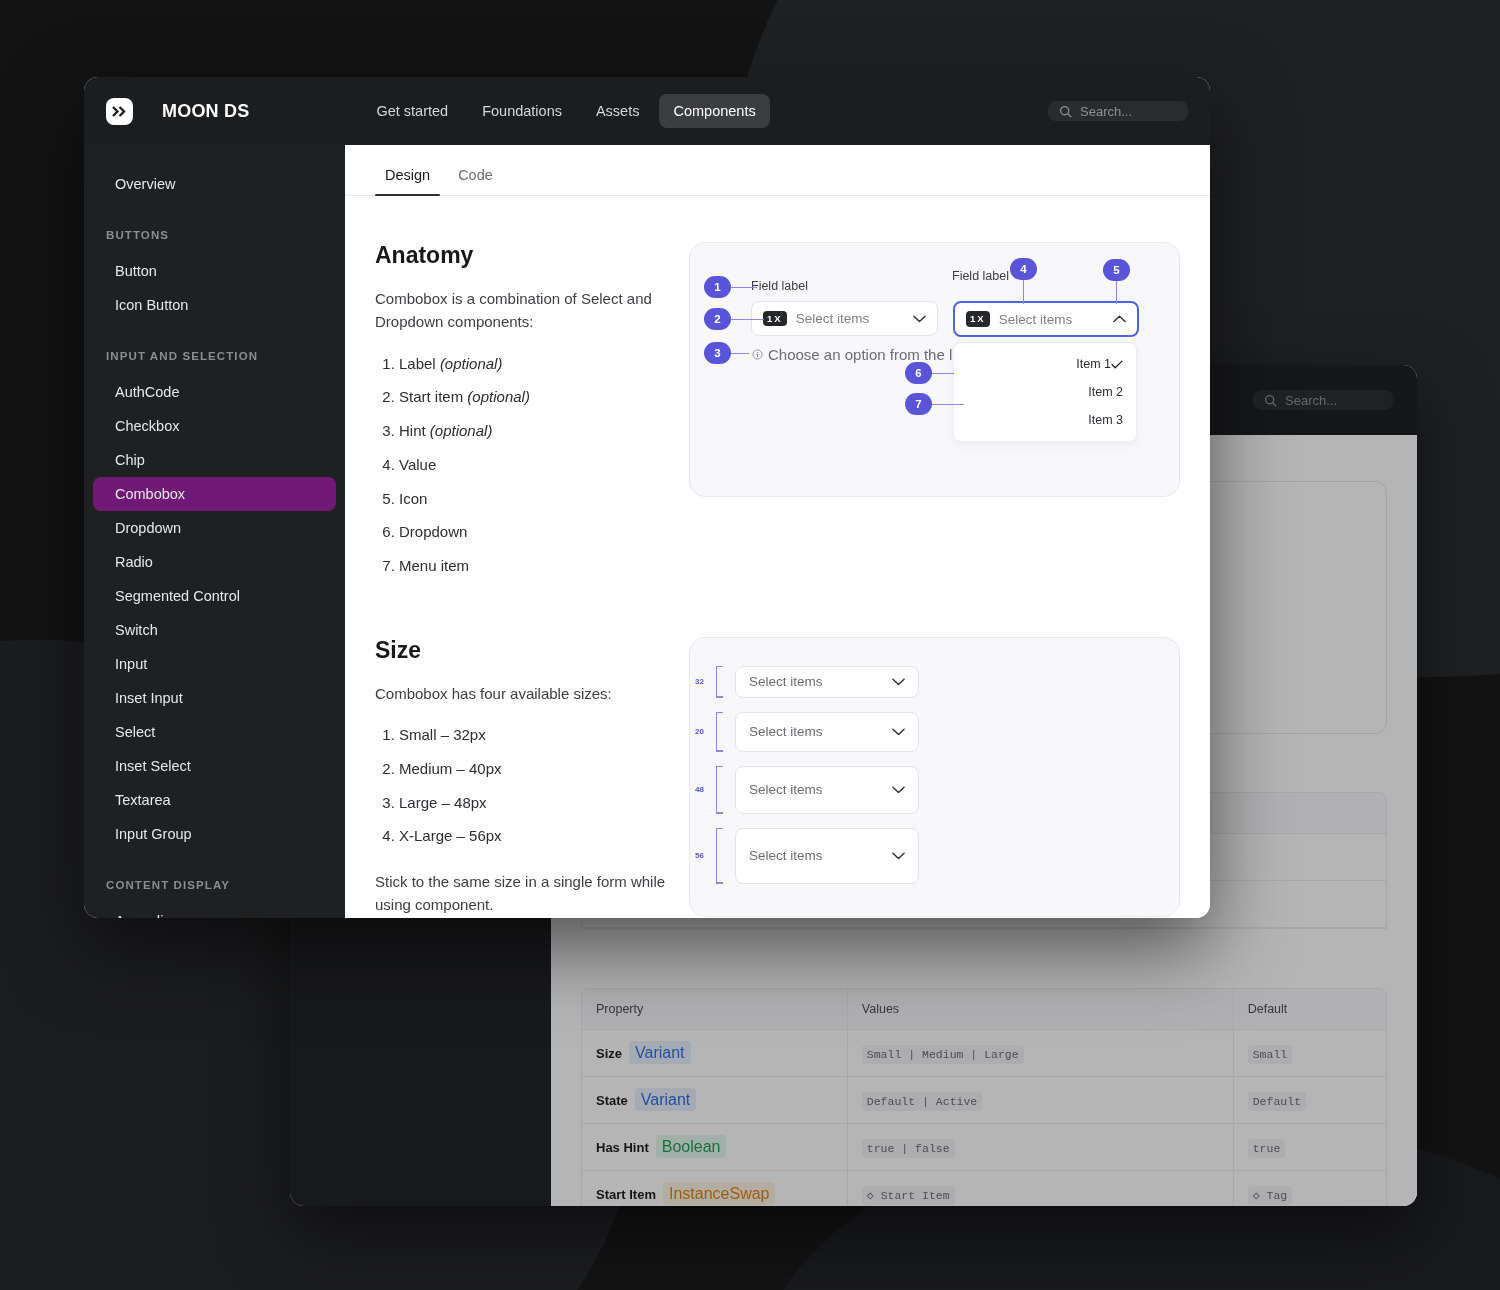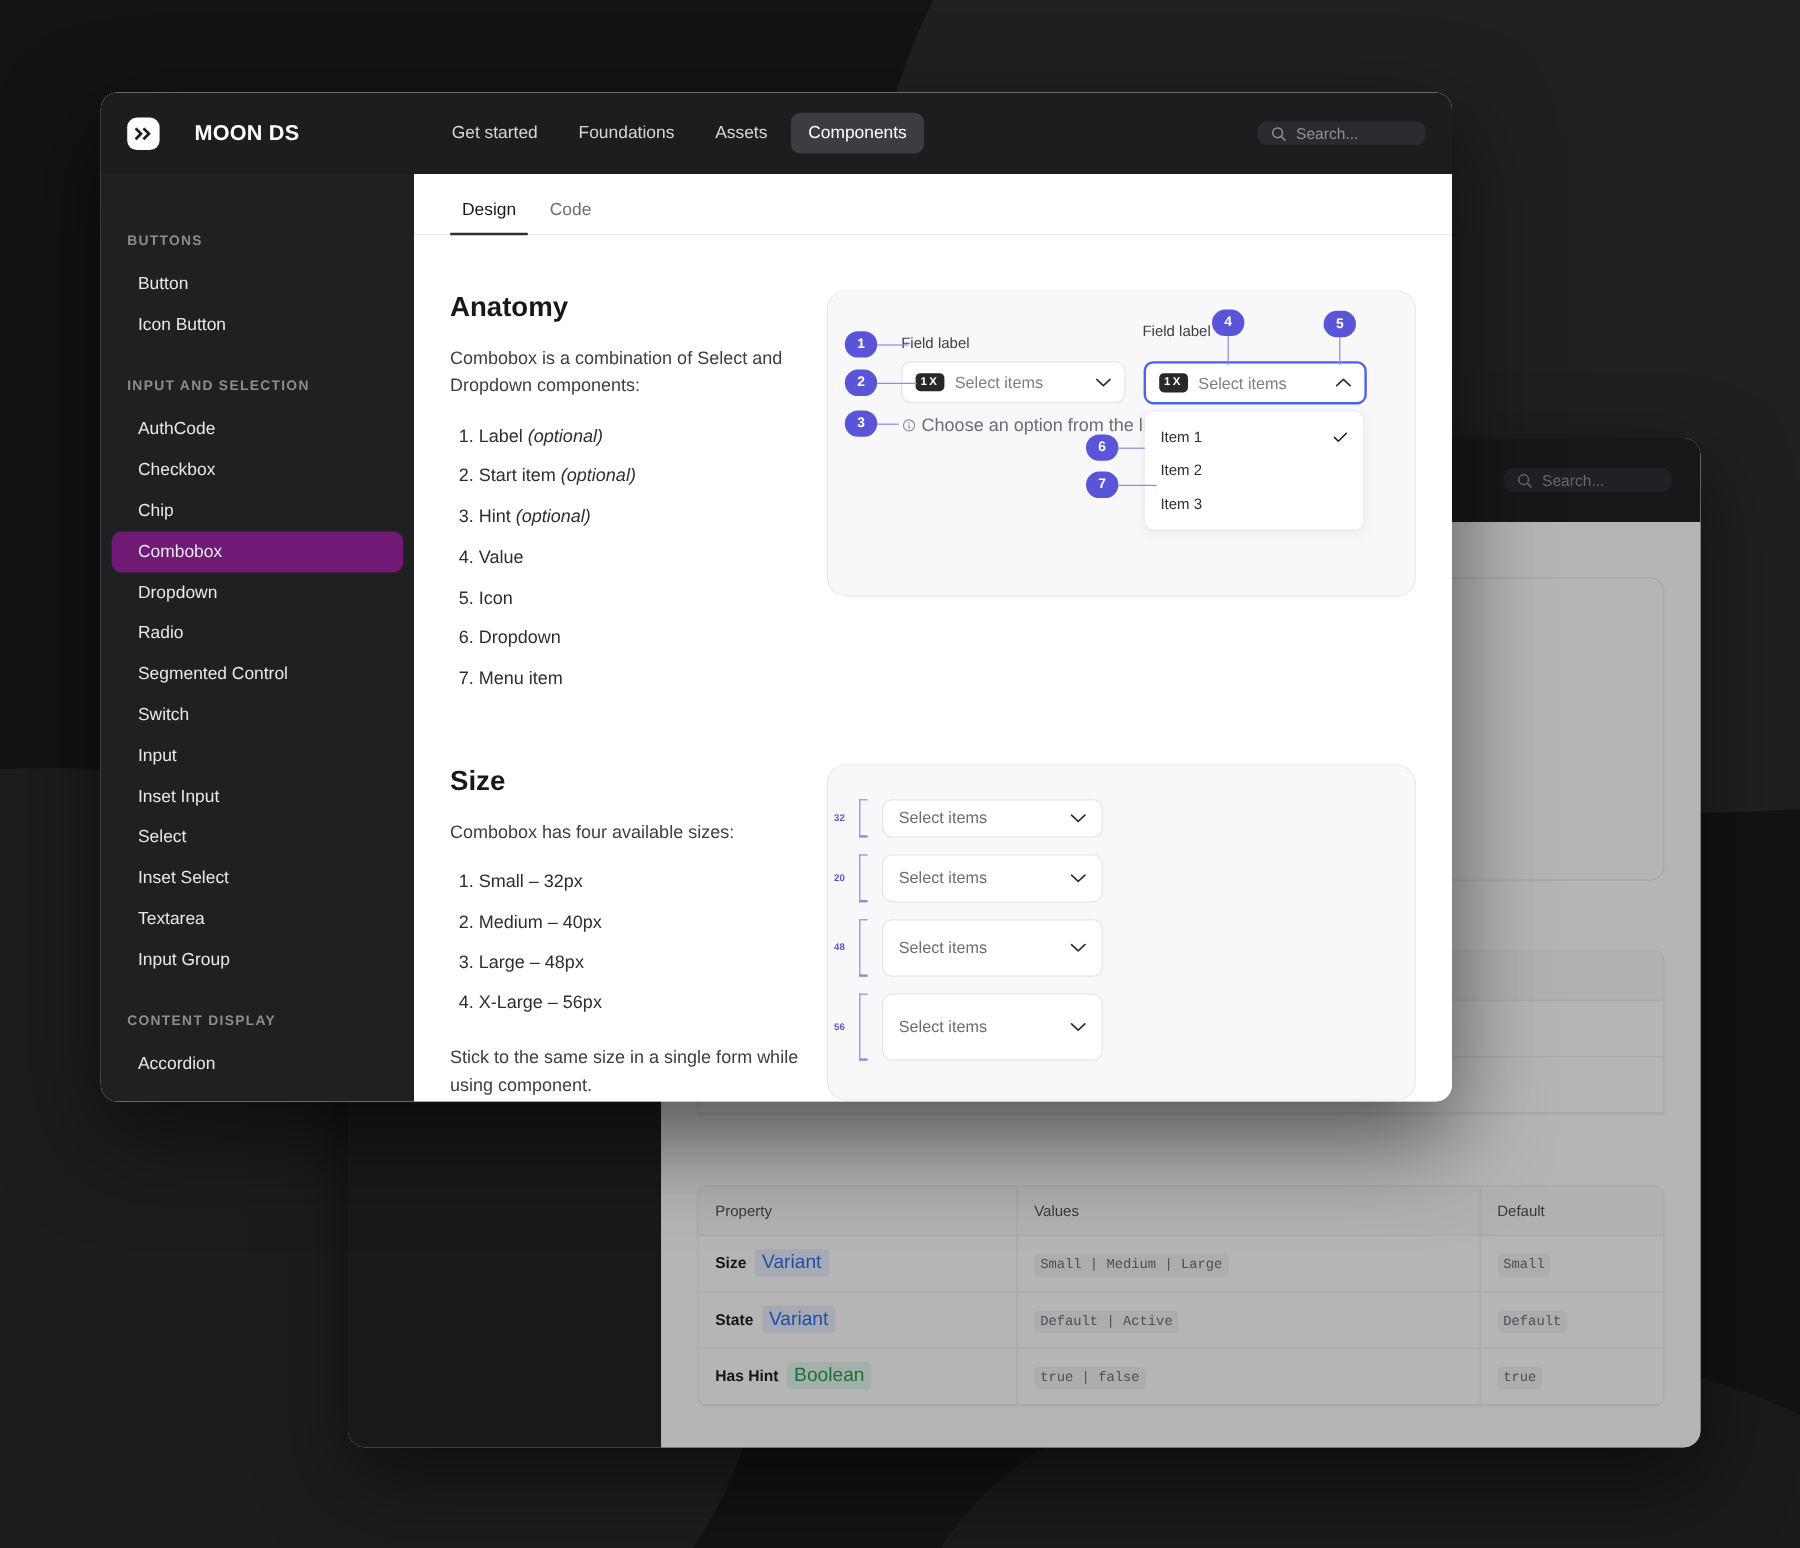--- a/index.html
+++ b/index.html
@@ -335,6 +335,7 @@
     <div class="body-row">
 
       <div class="sidebar">
+        <div class="side-item">Overview</div>
         <div id="sidebar-groups">
             <div class="side-group">BUTTONS</div>
             <div class="side-item">Button</div>

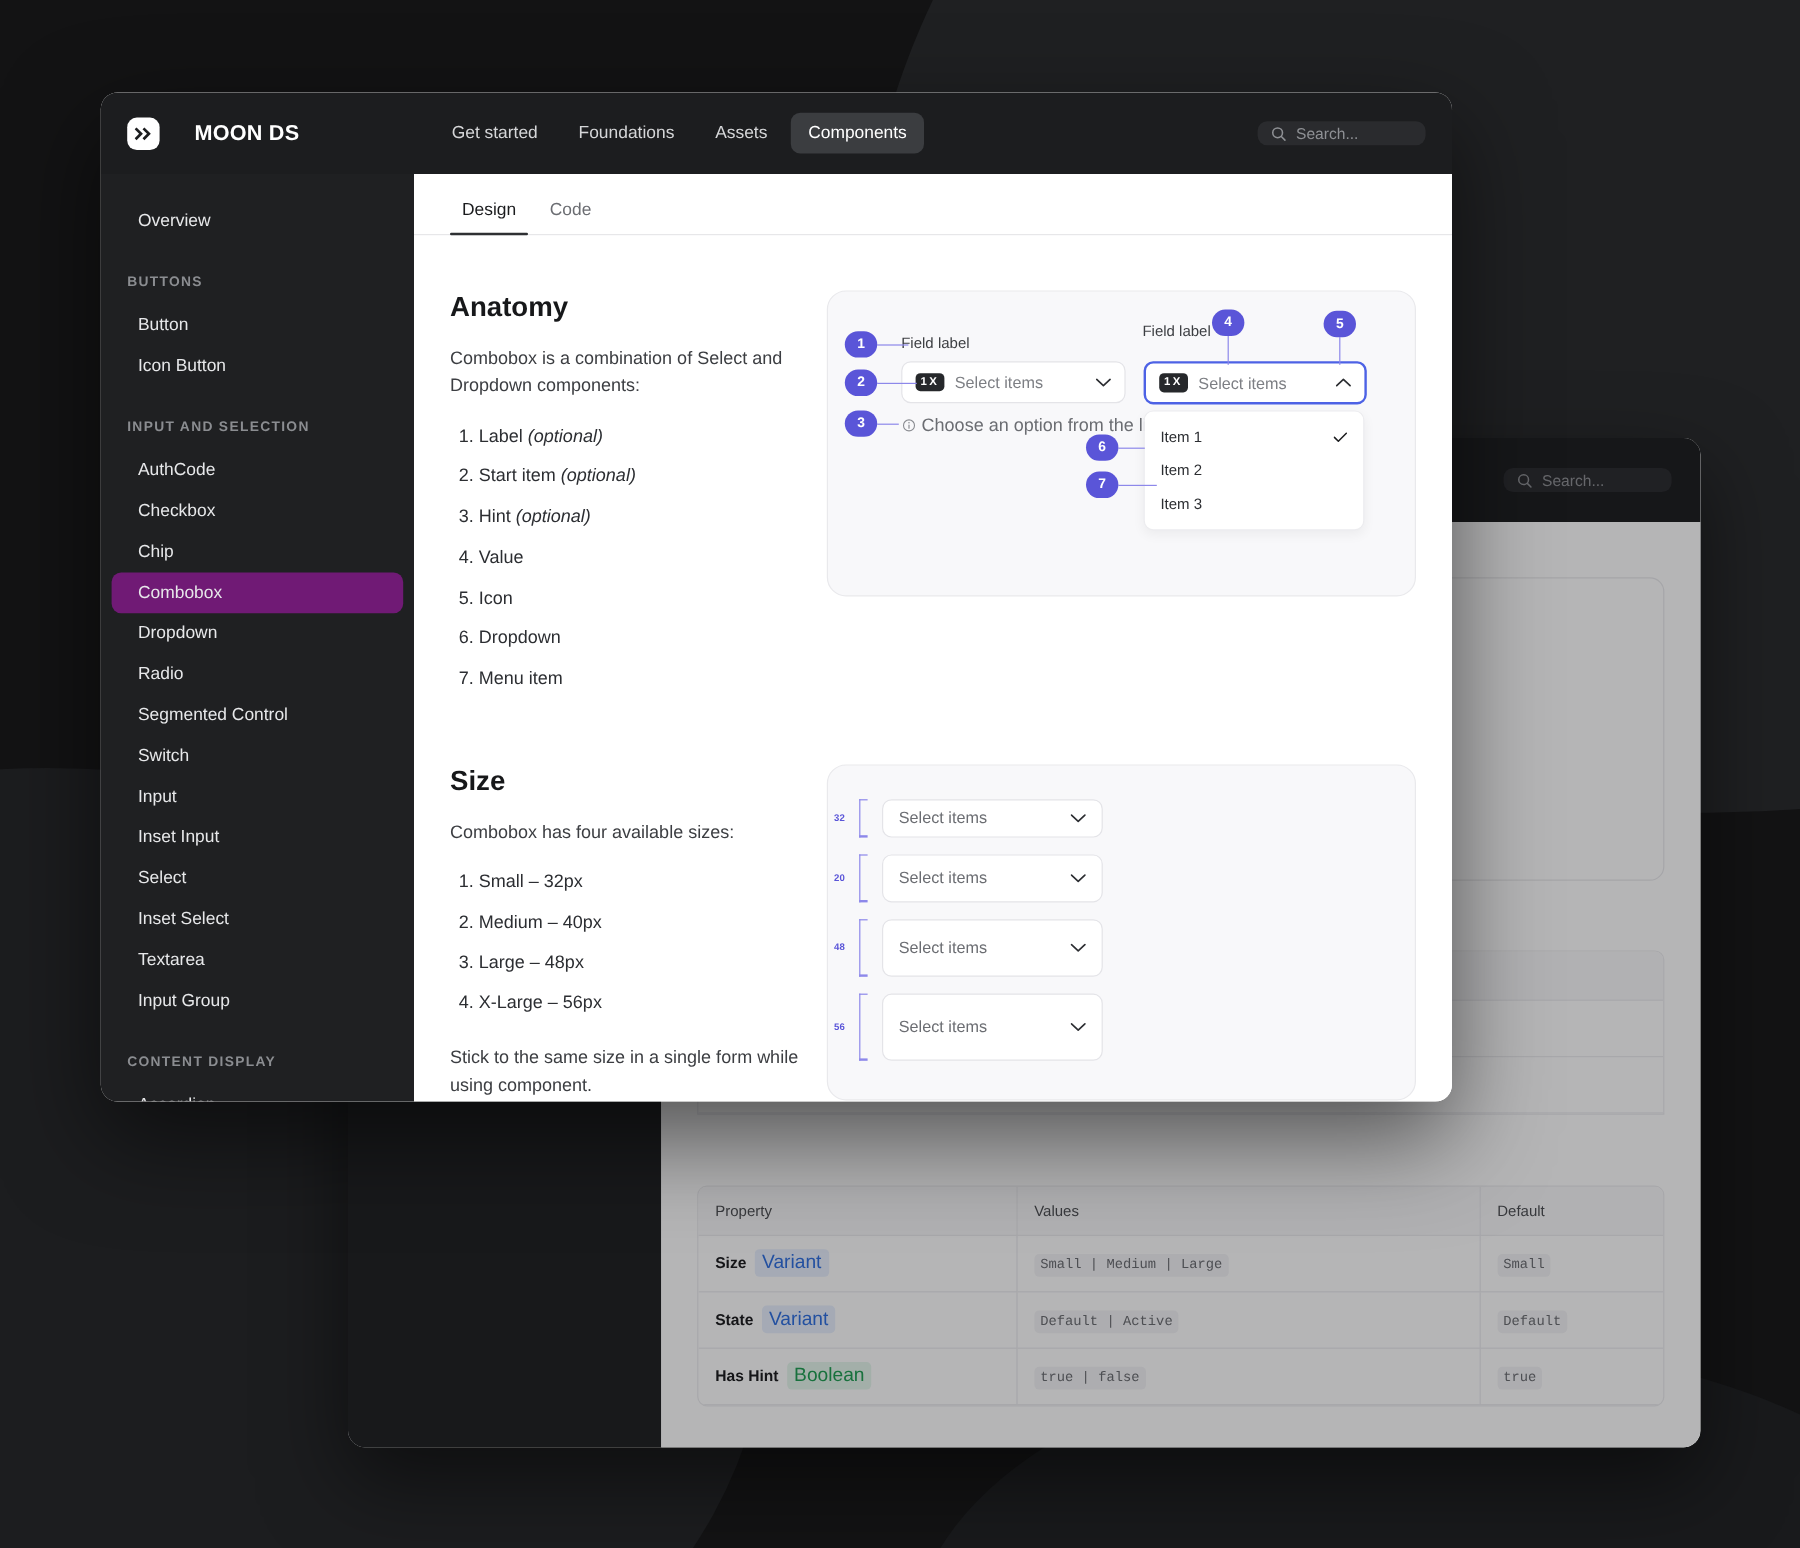--- a/index.html
+++ b/index.html
@@ -169,7 +169,7 @@
     padding: 7px 0;
   }
   .menu-item {
-    display: flex; align-items: center; justify-content: space-between;
+    display: flex; align-items: center; justify-content: flex-end;
     font-size: 12.5px; color: #2c2e32;
     padding: 7px 13px;
   }

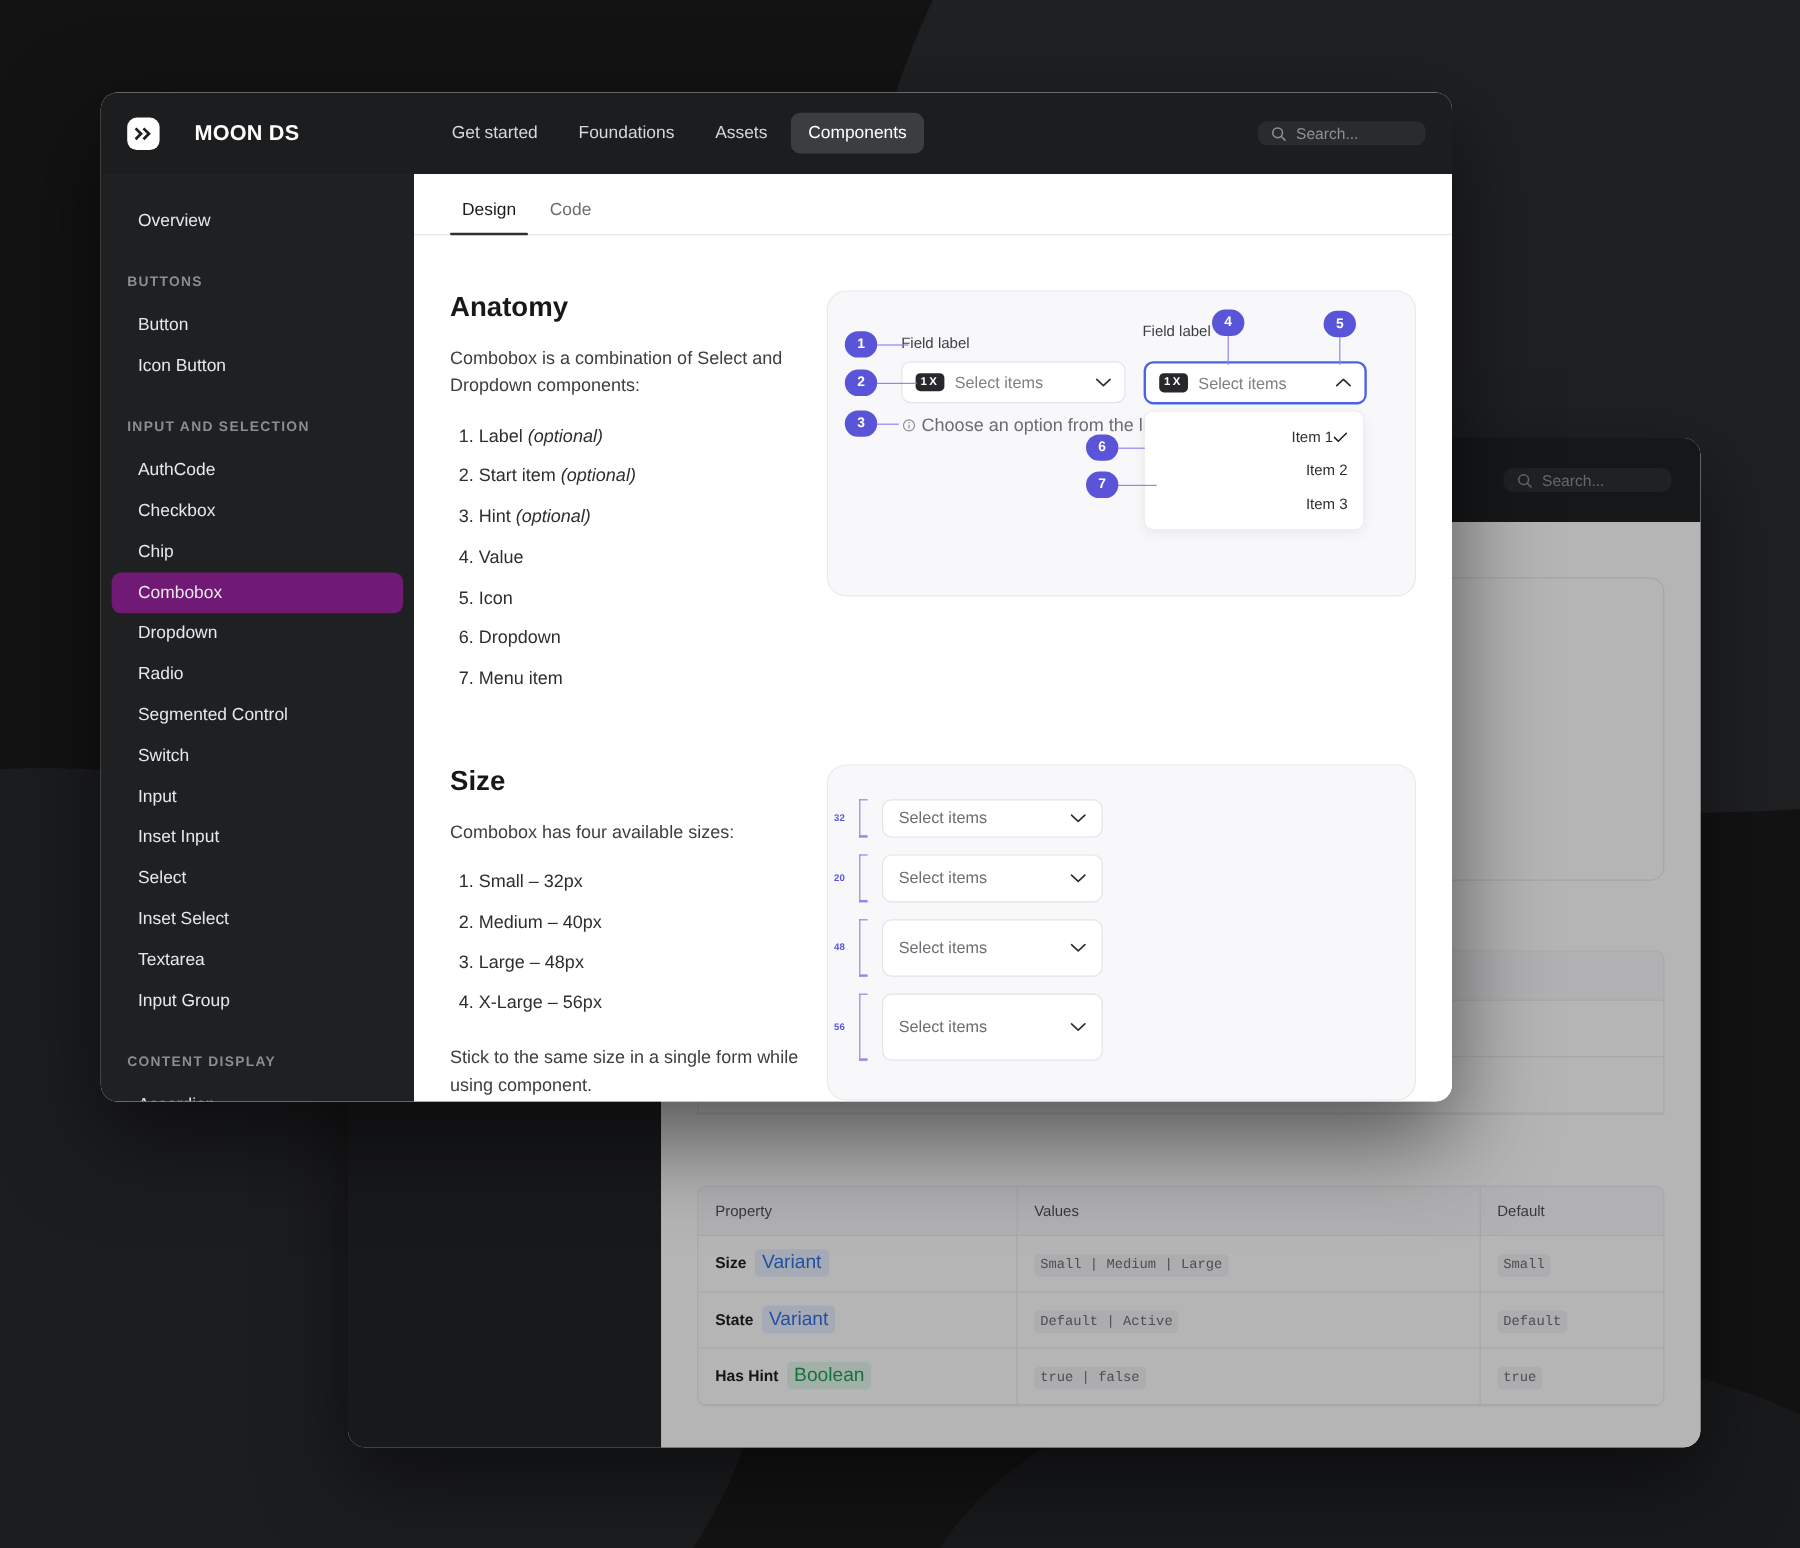--- a/index.html
+++ b/index.html
@@ -293,6 +293,11 @@
                   <td><span class="prop-name">Has Hint</span><span class="badge boolean">Boolean</span></td>
                   <td><span class="code">true | false</span></td>
                   <td><span class="code">true</span></td>
+                </tr>
+                <tr>
+                  <td><span class="prop-name">Start Item</span><span class="badge instanceswap">InstanceSwap</span></td>
+                  <td><span class="code">◇ Start Item</span></td>
+                  <td><span class="code">◇ Tag</span></td>
                 </tr>
               </tbody>
           </table>

